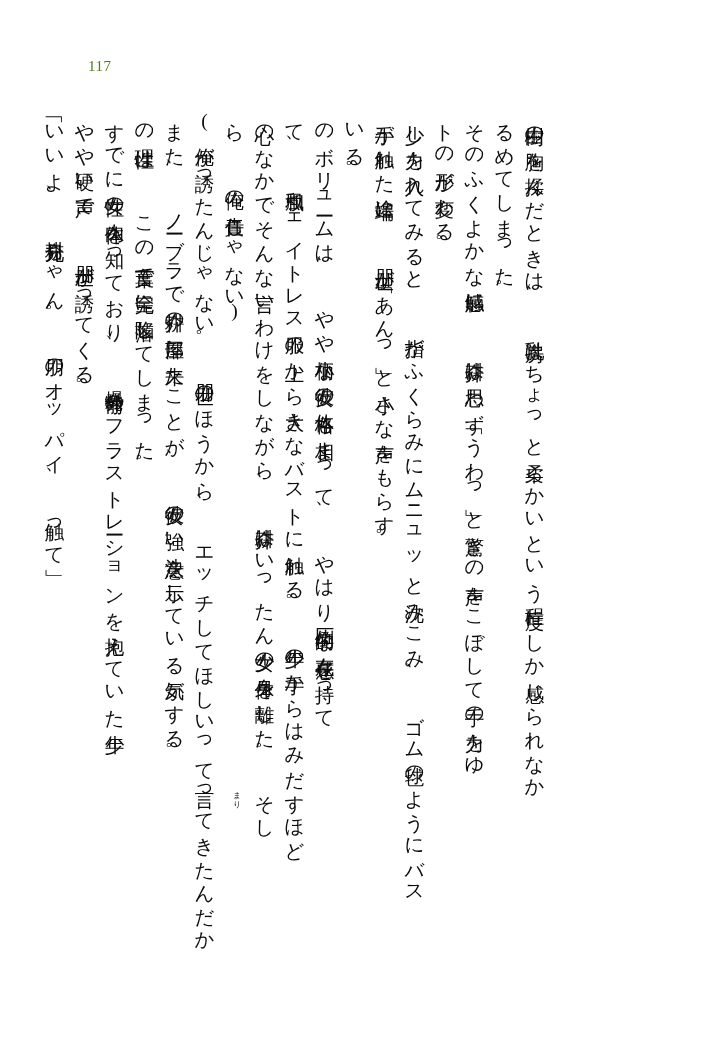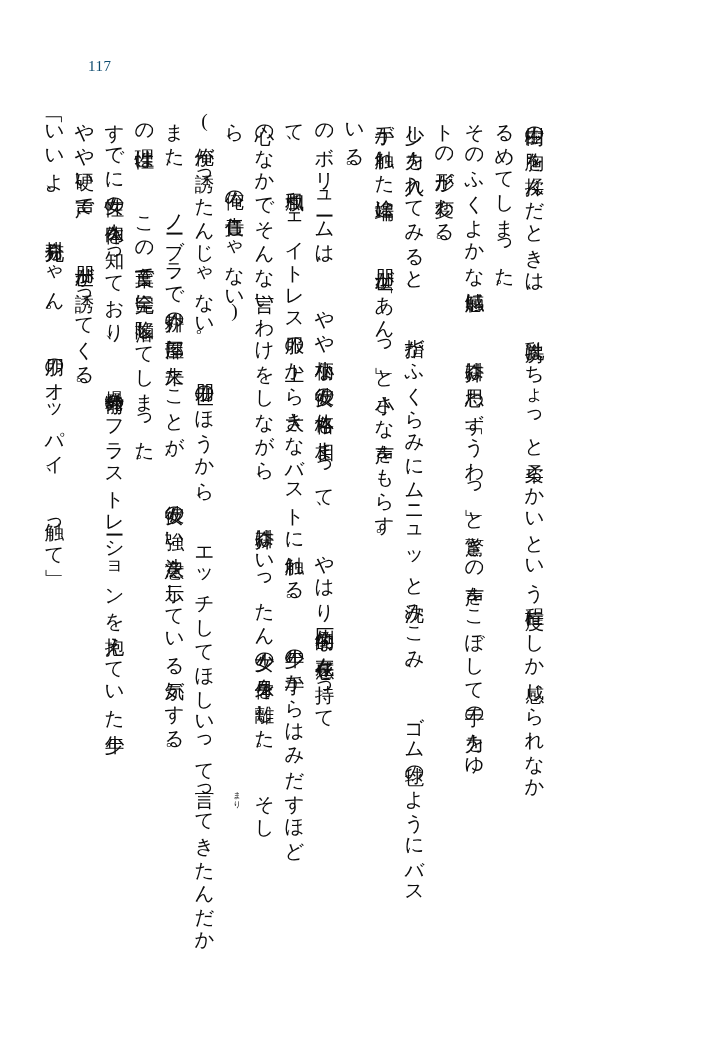--- a/index.html
+++ b/index.html
@@ -22,7 +22,7 @@
     left: 88px;
     font-size: 15px;
     letter-spacing: 0.5px;
-    color: #0c4a6e;
+    color: #4d7c0f;
     font-family: "Liberation Serif", "DejaVu Serif", serif;
   }
   .text-block {

